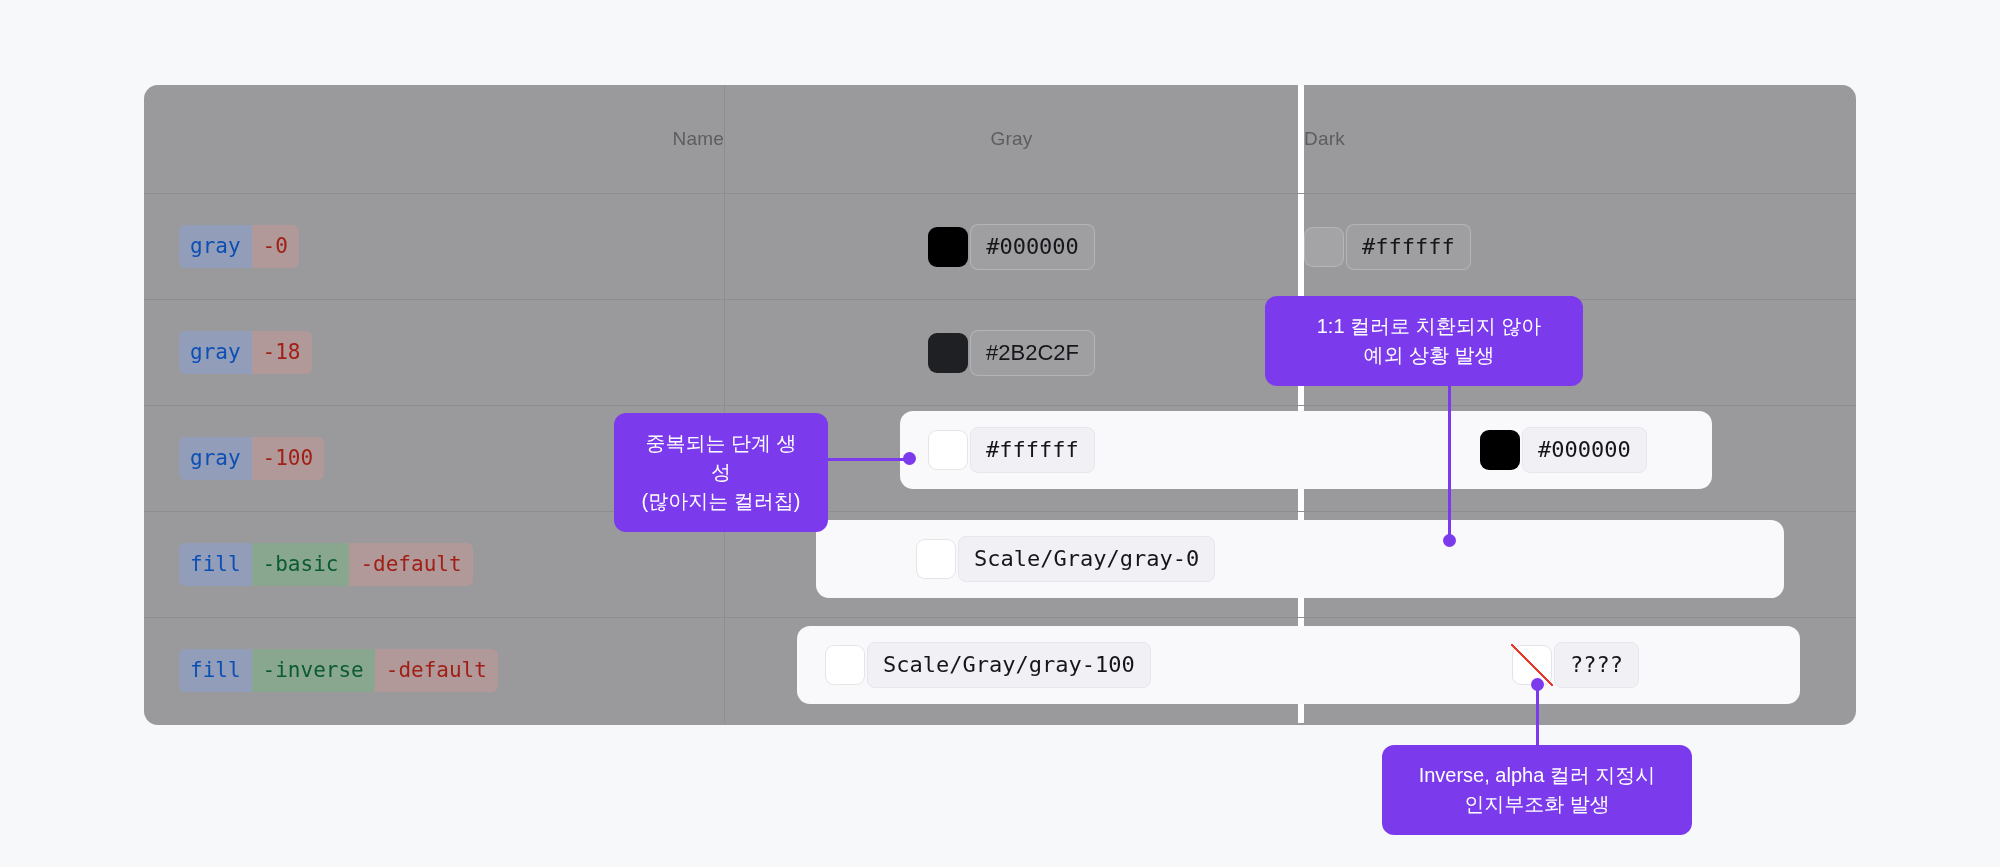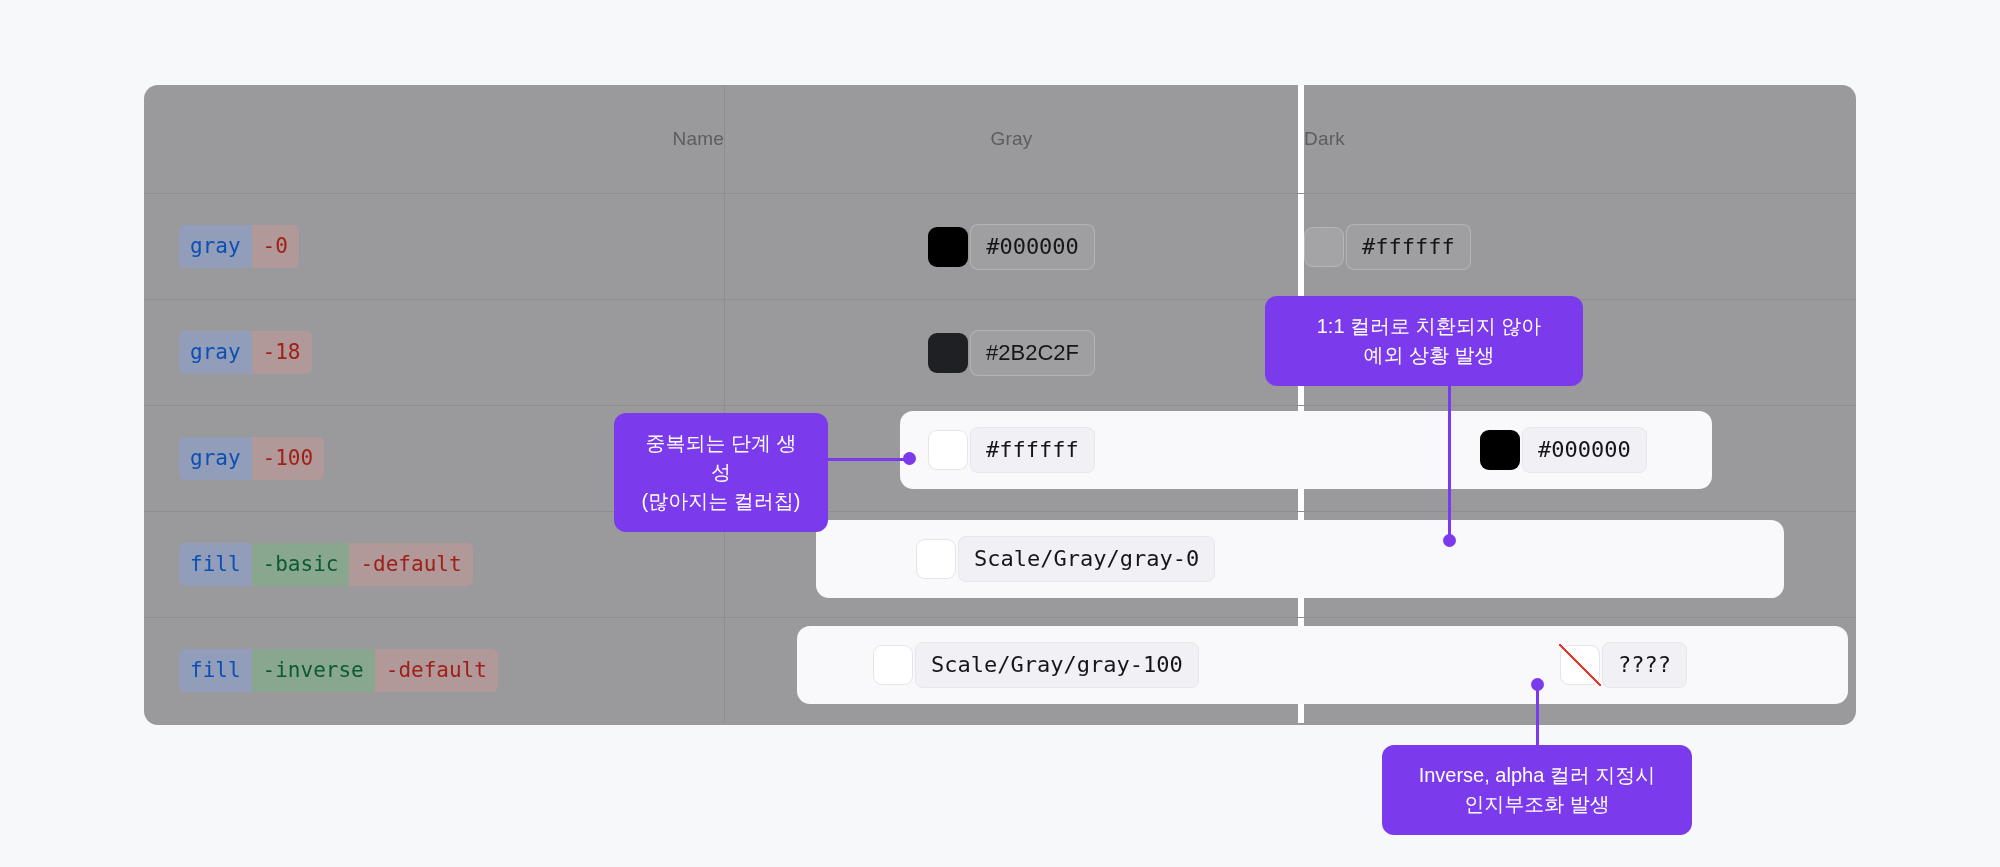--- a/index.html
+++ b/index.html
@@ -144,7 +144,7 @@
 
   
   #ov-row5 {
-    left: 797px; top: 626px; width: 1003px; height: 78px; padding-left: 48px;
+    left: 797px; top: 626px; width: 1003px; height: 78px;
   }
   #ov-row5 .ov-cell.l { width: 505px; padding-left: 28px; }
   #ov-row5 .ov-cell.d { width: 498px; padding-left: 210px; }

